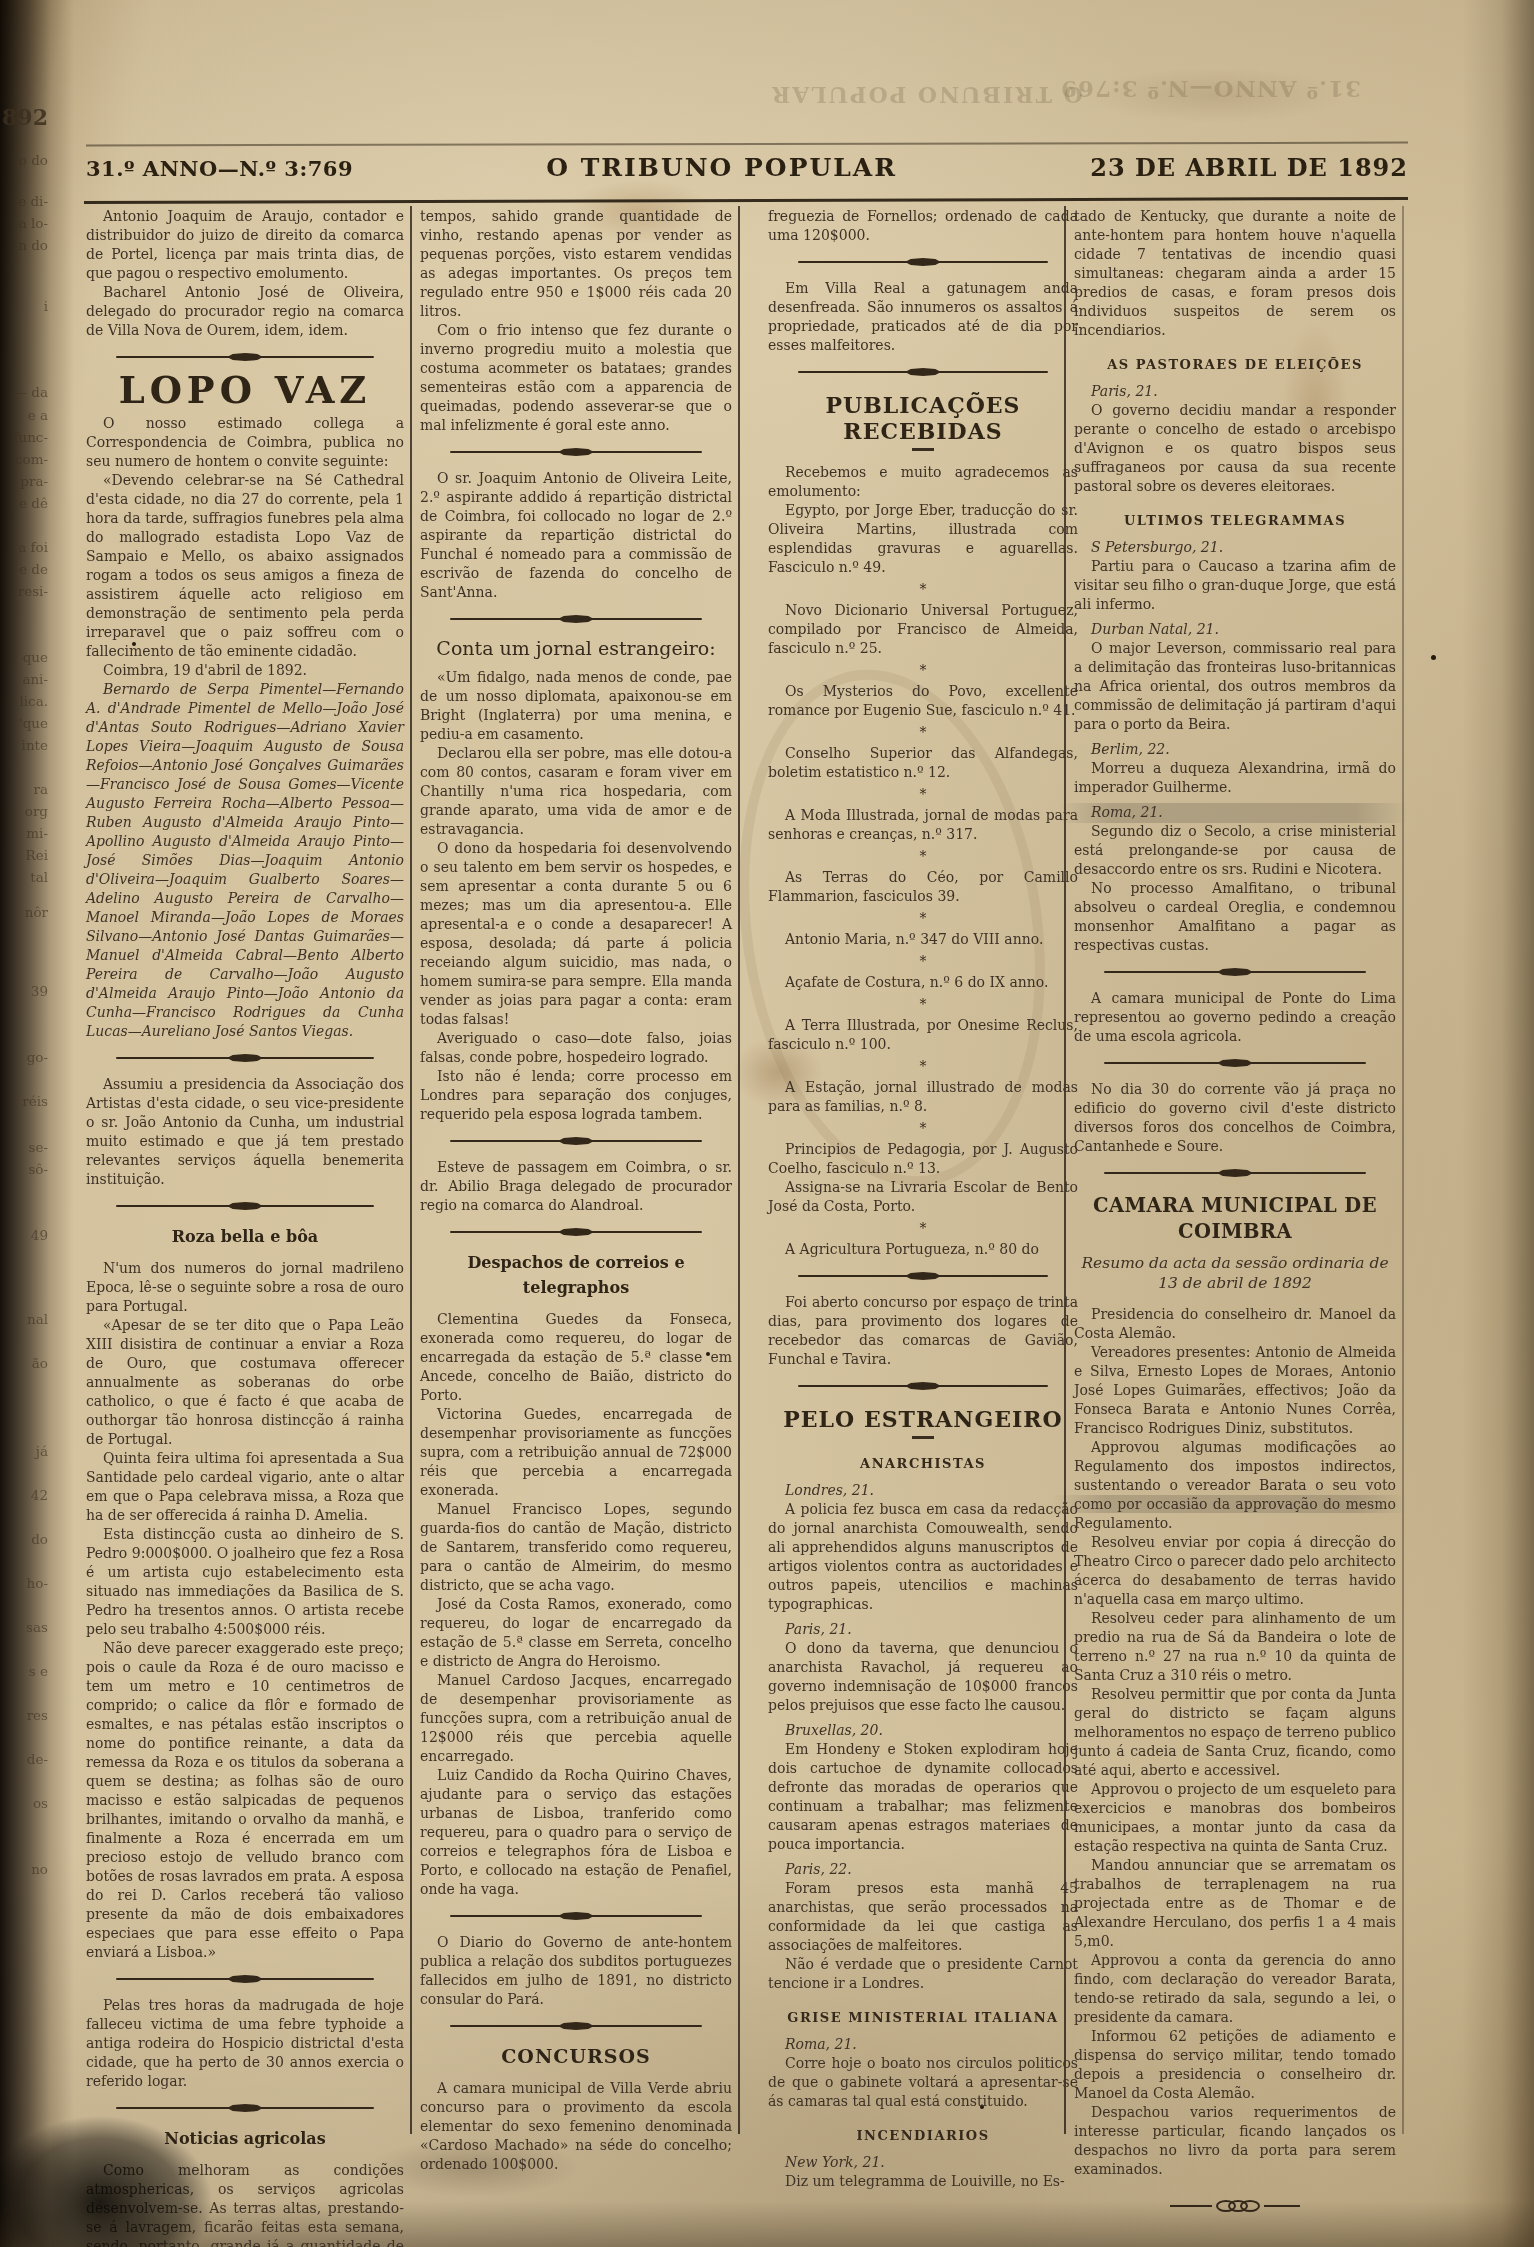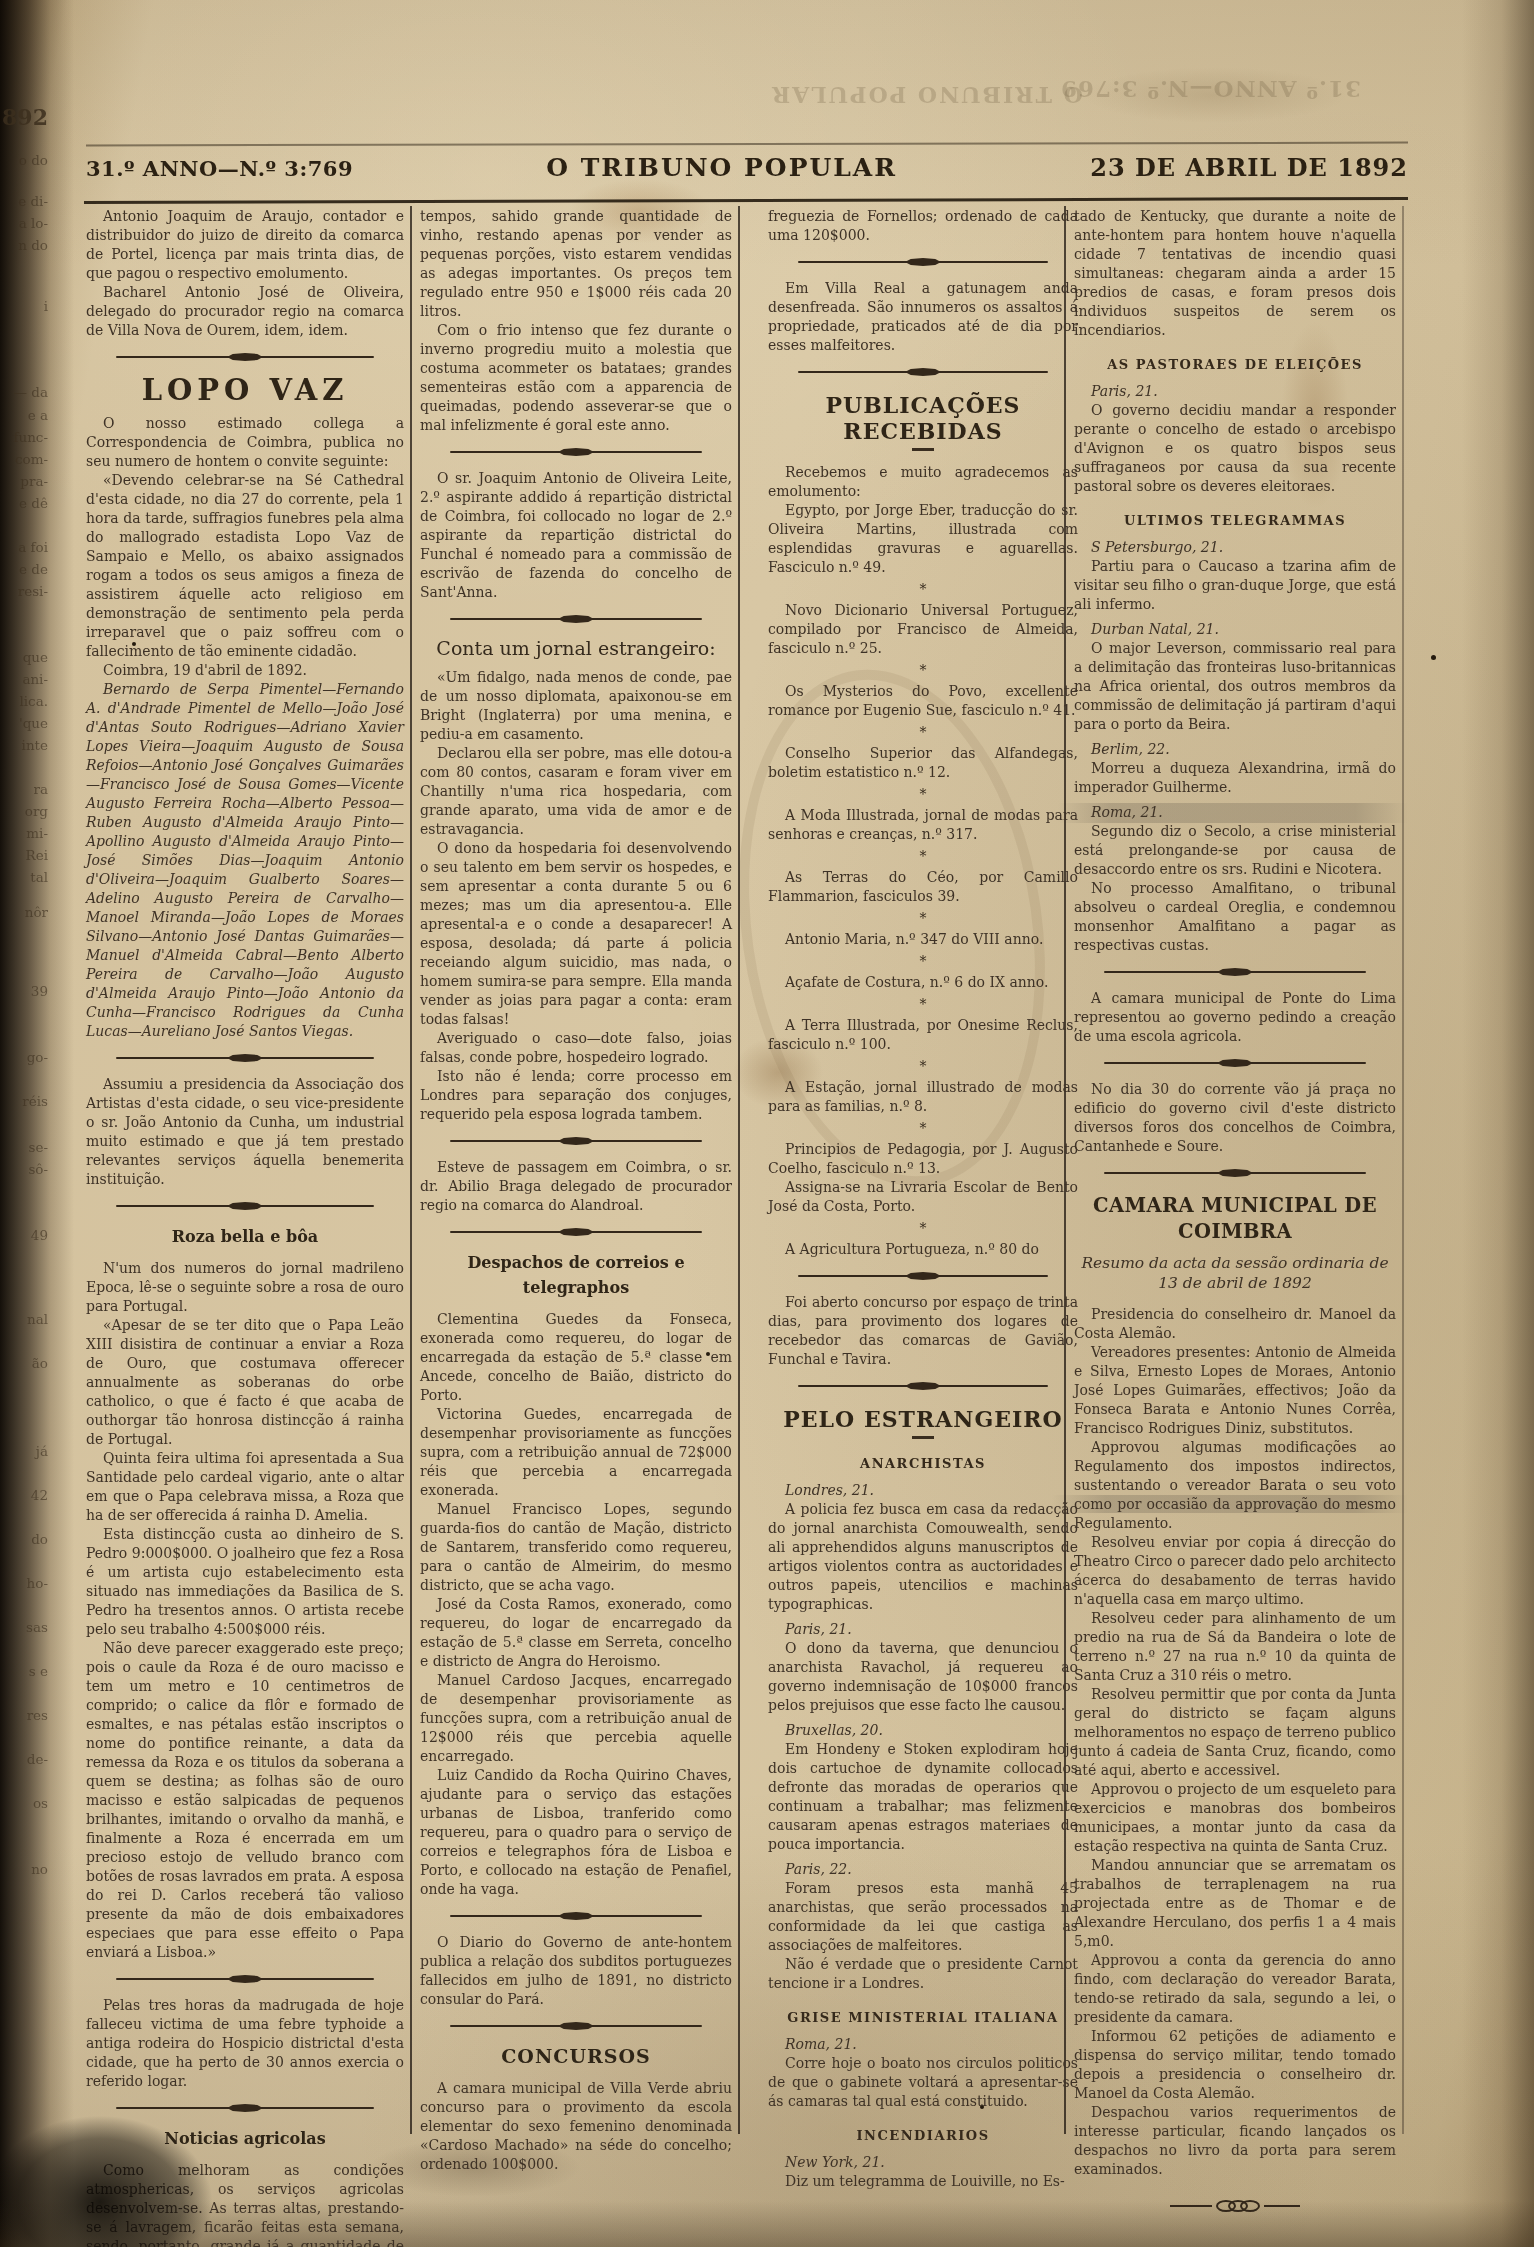--- a/index.html
+++ b/index.html
@@ -69,7 +69,7 @@
   .sig{font-style:italic;}
   .date{font-style:italic;margin-top:6px !important;}
   .sub{text-align:center;font-weight:bold;font-size:13px;letter-spacing:1.5px;margin:15px 0 8px !important;color:#35291b;text-indent:0 !important;}
-  .h-lg{text-align:center;font-size:29px;font-weight:bold;letter-spacing:5px;margin:20px 0 14px;color:#2f2517;}
+  .h-lg{text-align:center;font-size:37px;font-weight:bold;letter-spacing:5px;margin:20px 0 14px;color:#2f2517;}
   .h-md{text-align:center;font-size:16px;font-weight:bold;margin:14px 0 10px;color:#2f2517;line-height:25px;}
   .h-md.caps{font-size:19px;letter-spacing:1px;}
   .h-roman{text-align:center;font-size:19px;font-weight:normal;margin:16px 0 10px;color:#352a1d;}

